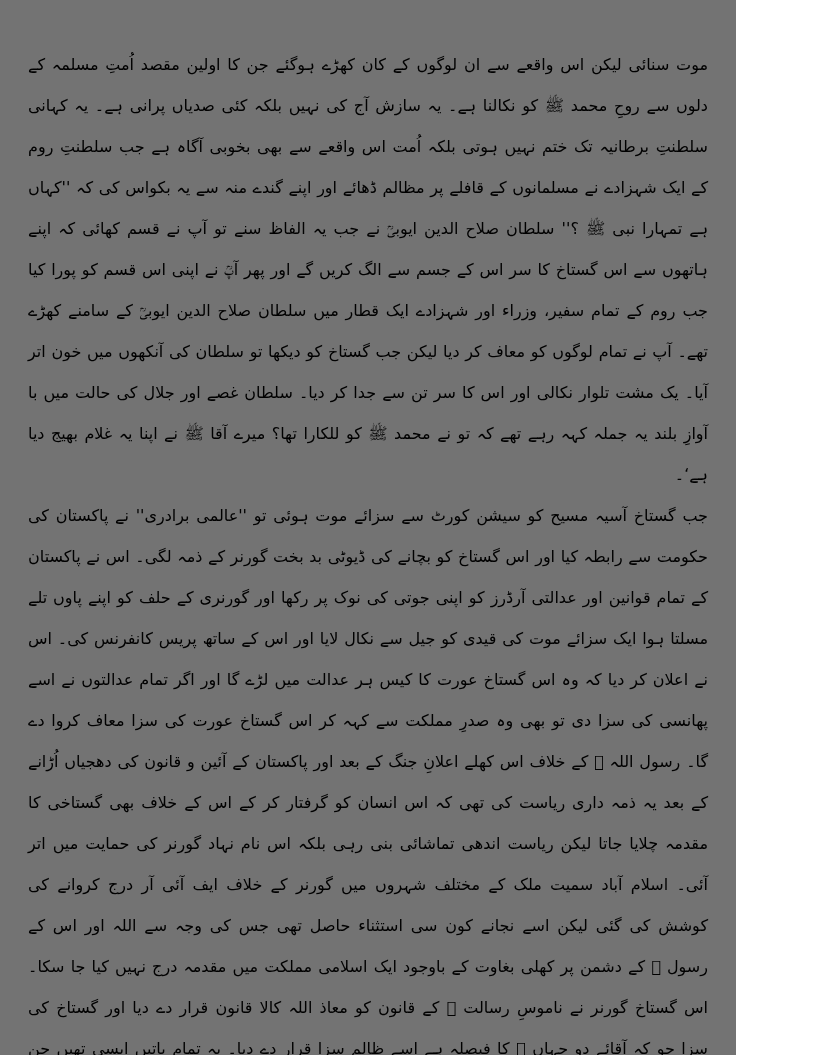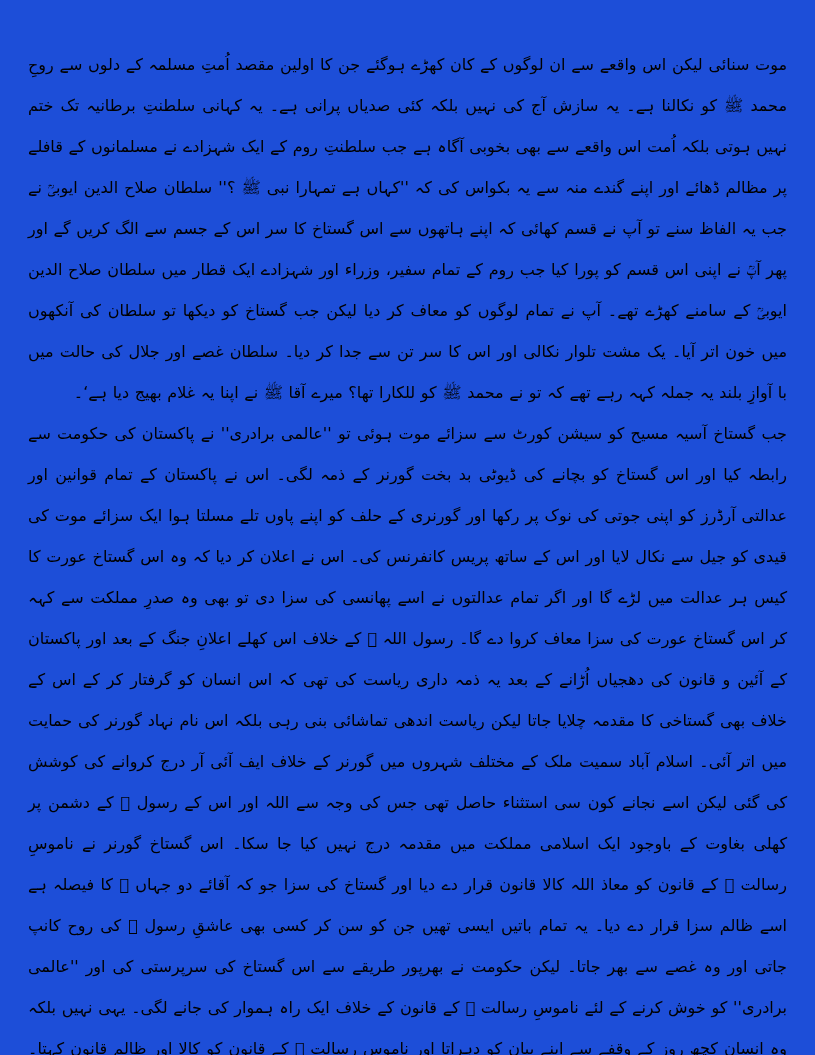--- a/index.html
+++ b/index.html
@@ -14,9 +14,9 @@
   }
   .page {
     box-sizing: border-box;
-    width: 815px;
+    width: 736px;
     height: 1055px;
-    background: #1d4ed8;
+    background: #737373;
     padding: 44px 28px 20px 28px;
   }
   .para {

